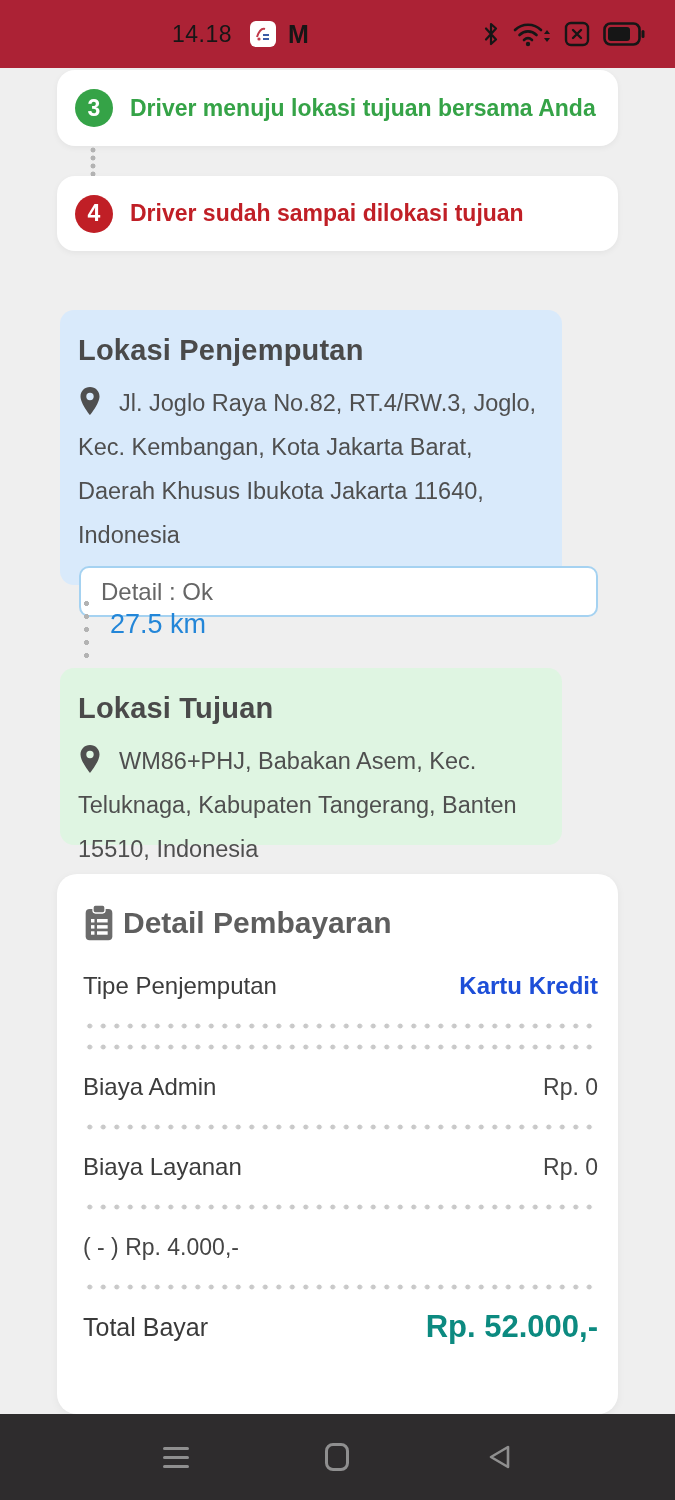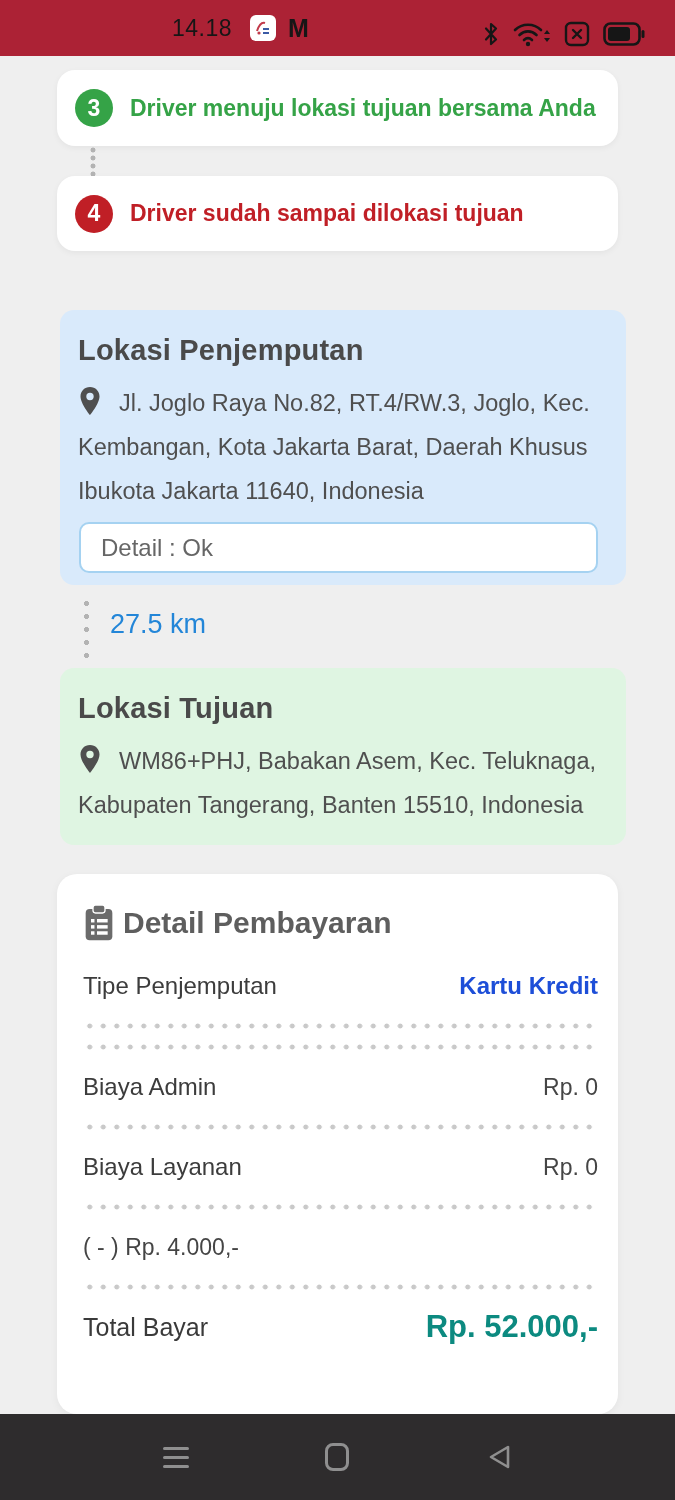--- a/index.html
+++ b/index.html
@@ -12,7 +12,7 @@
 
   
   .statusbar {
-    position:absolute; left:0; top:0; width:675px; height:56px;
+    position:absolute; left:0; top:0; width:675px; height:68px;
     background:var(--c-statusbar,#AC2235);
     display:flex; align-items:center; color:#161616;
   }

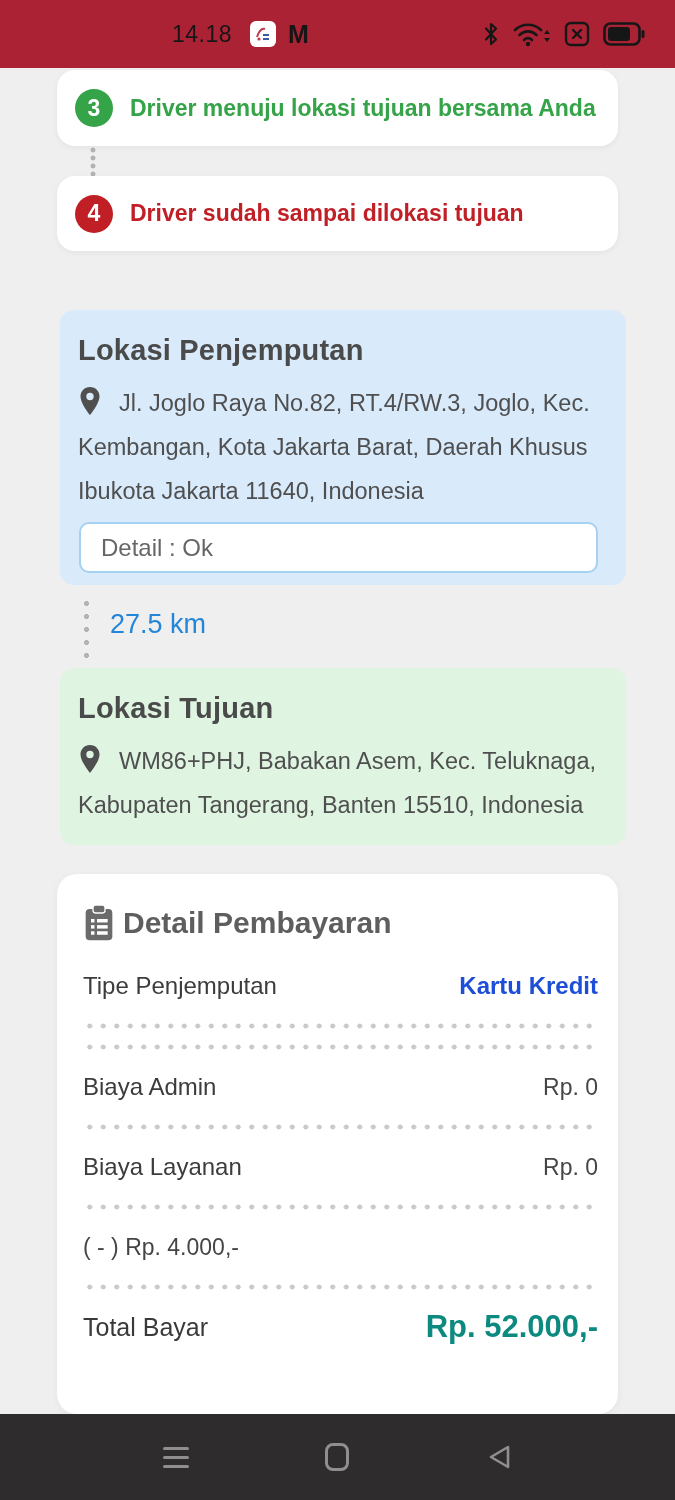--- a/index.html
+++ b/index.html
@@ -53,7 +53,7 @@
 
   
   .loc-card {
-    position:absolute; left:60px; width:566px; border-radius:14px;
+    position:absolute; left:60px; width:502px; border-radius:14px;
     padding:24px 20px 20px 18px;
   }
   .pickup-card { top:310px; height:275px; background:var(--c-pickup-bg,#D9EAFB); }

